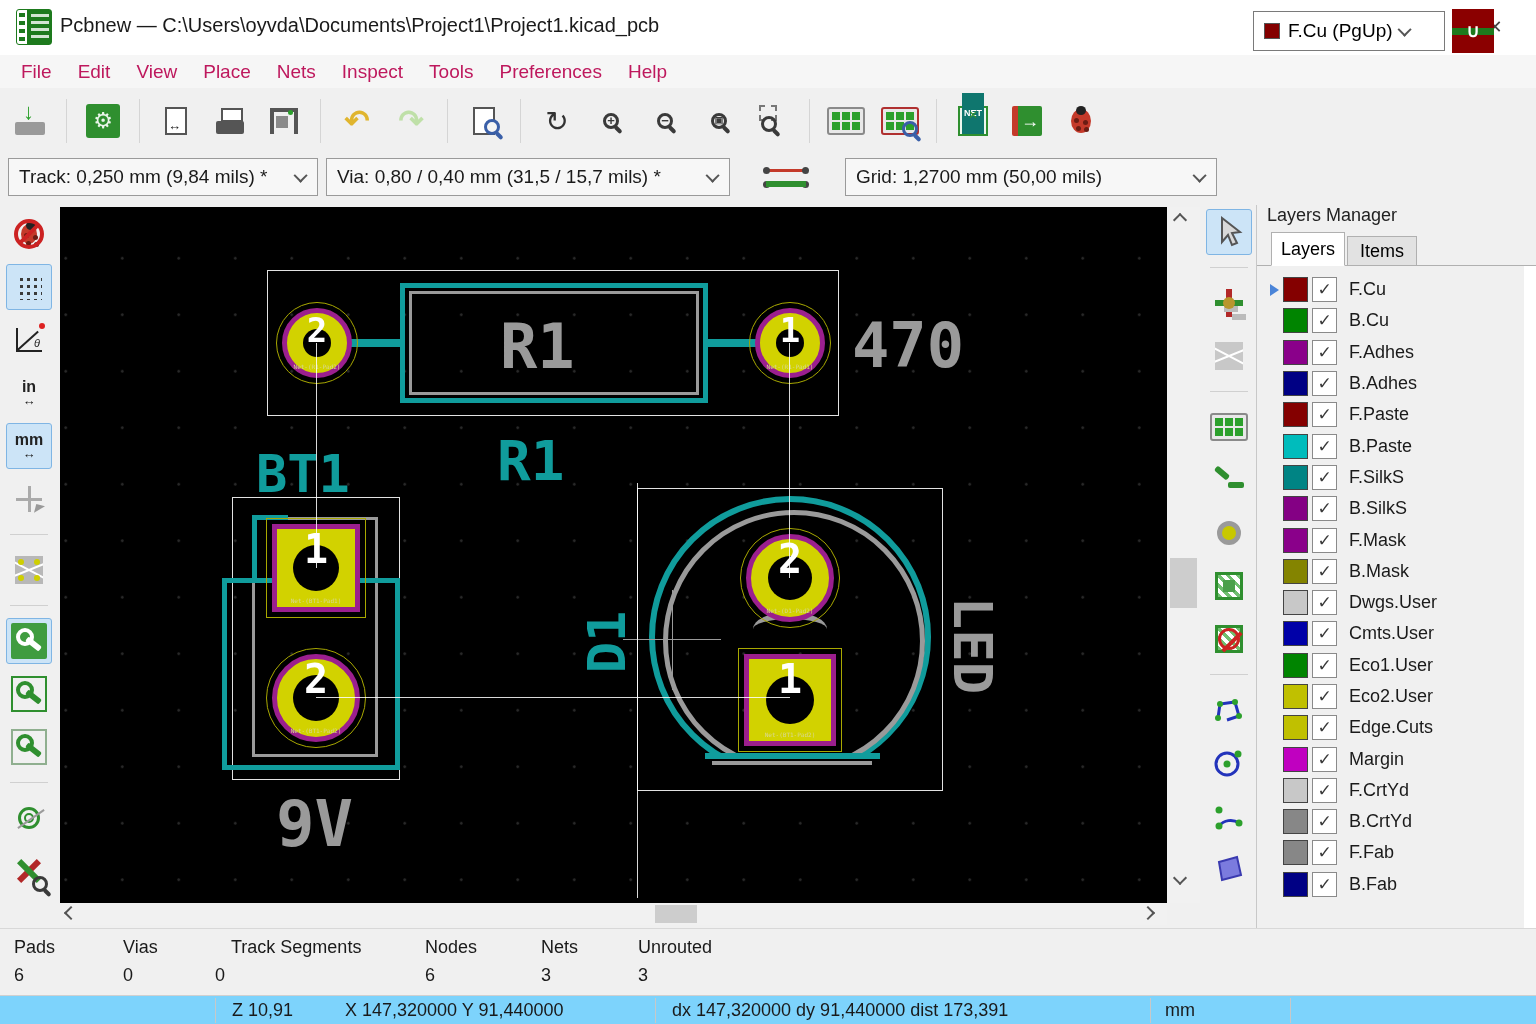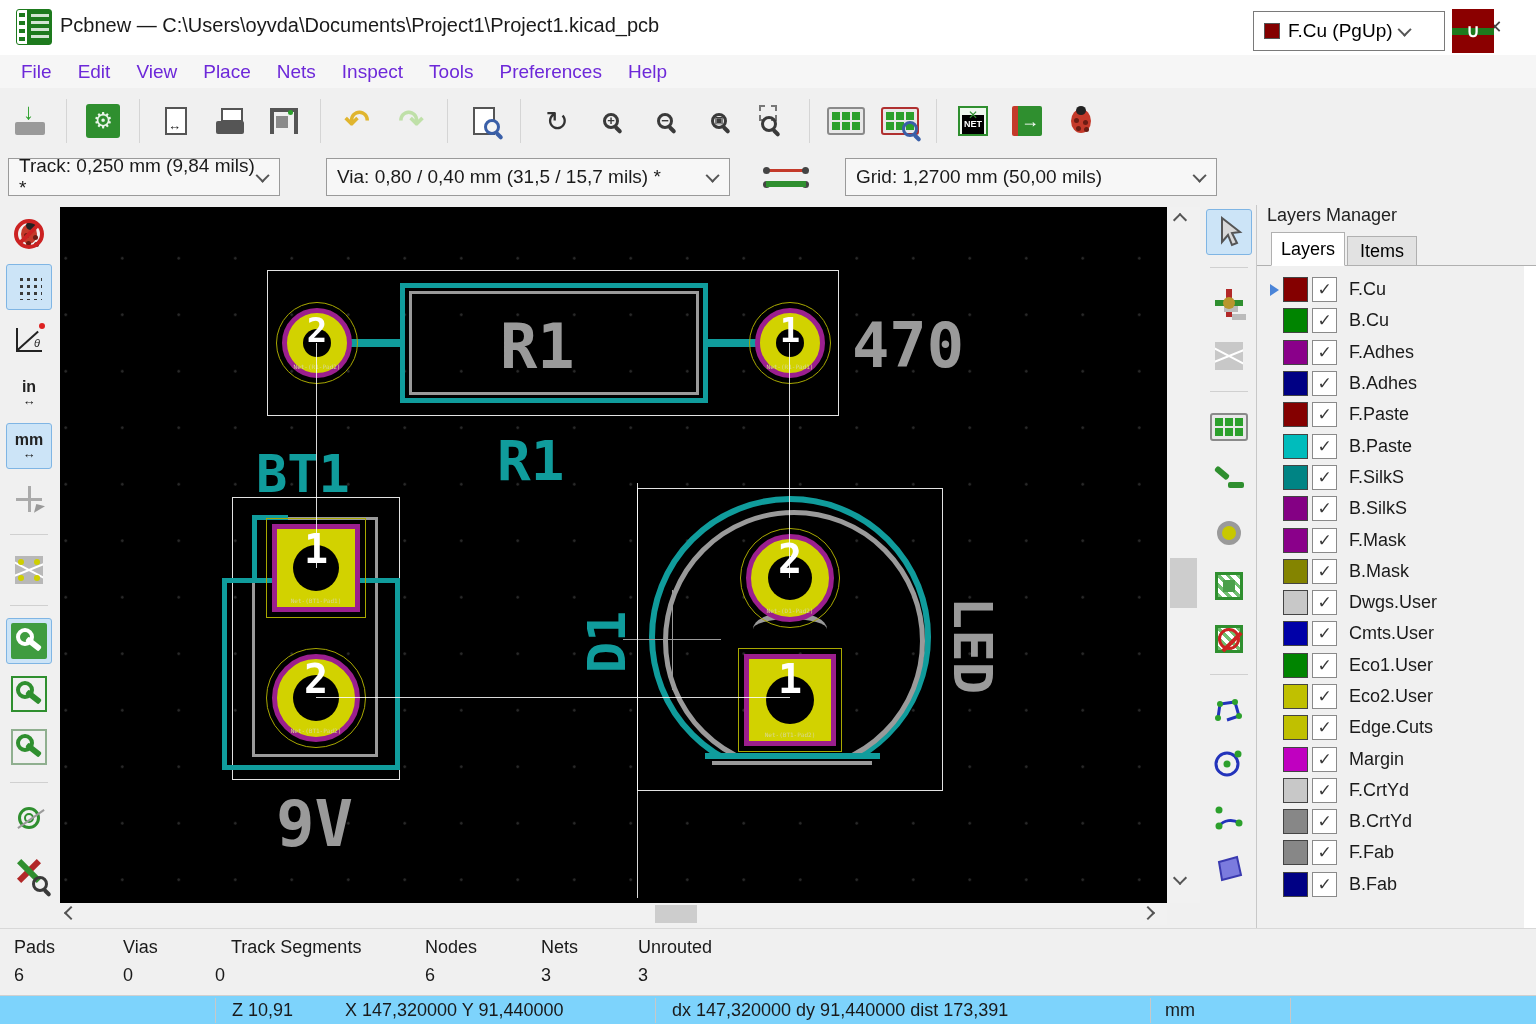--- a/index.html
+++ b/index.html
@@ -20,7 +20,7 @@
   
   #menubar { position:absolute; left:0; top:55px; width:1536px; height:33px; background:#f6f6f6;
     display:flex; align-items:center; padding-left:8px; }
-  .menu-item { font-size:19px; color:#6d28d9; padding:0 13px; height:100%; display:flex; align-items:center; }
+  .menu-item { font-size:19px; color:#be185d; padding:0 13px; height:100%; display:flex; align-items:center; }
 
   
   #toolbar1 { position:absolute; left:0; top:90px; width:1536px; height:62px; background:#f0f0f0;

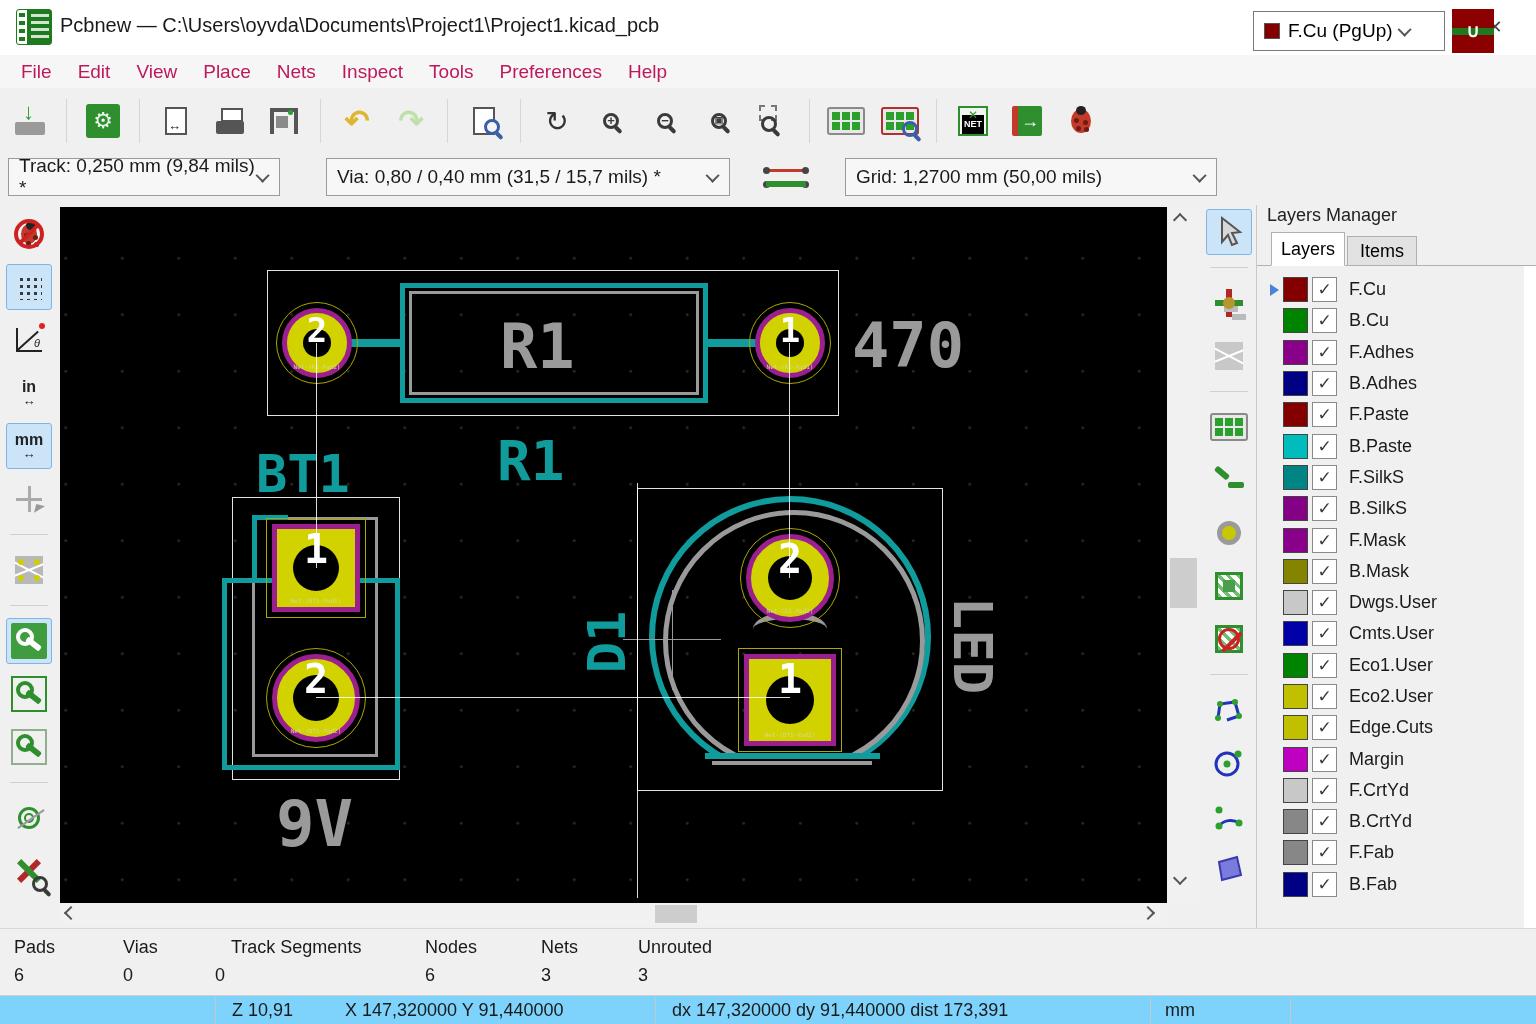--- a/index.html
+++ b/index.html
@@ -125,7 +125,7 @@
   .netic { width:30px; height:30px; border:2px solid #2f8f2f; background:#eef7ee; position:relative;
     display:flex; align-items:flex-end; justify-content:center; }
   .netic::before { content:"✕"; position:absolute; top:0px; left:8px; color:#2f8f2f; font-size:12px; }
-  .netic b { background:#000000; color:#fff; font-size:9px; padding:4px 2px; line-height:11px; }
+  .netic b { background:#0f766e; color:#fff; font-size:9px; padding:15px 2px; line-height:11px; }
   .updic { width:30px; height:30px; background:#2f8f2f; border-left:6px solid #c43a2a; border-radius:2px;
     display:flex; align-items:center; justify-content:center; color:#fff; font-size:18px; font-weight:bold; }
   .tvp { position:relative; width:48px; height:36px; }

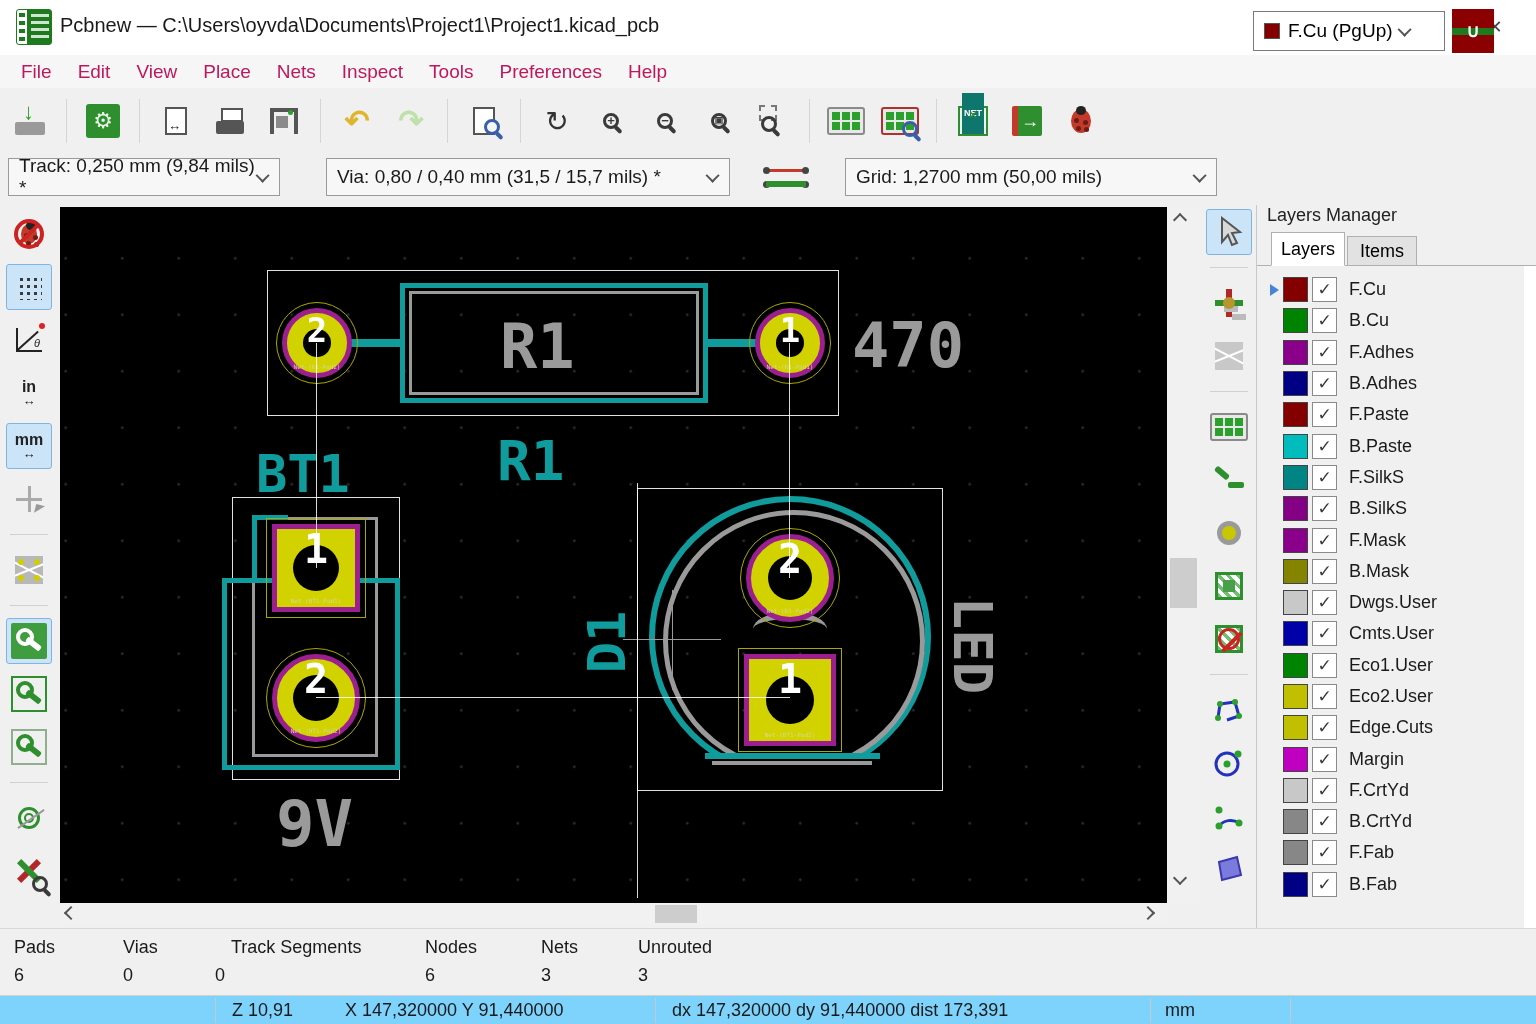--- a/index.html
+++ b/index.html
@@ -311,7 +311,7 @@
   </div>
 
 <div id="toolbar2">
-  <div class="dd" style="left:8px; width:272px">
+  <div class="dd" style="left:8px; width:310px">
     <span>Track: 0,250 mm (9,84 mils) *</span>
     <span class="chev"></span>
   </div>

